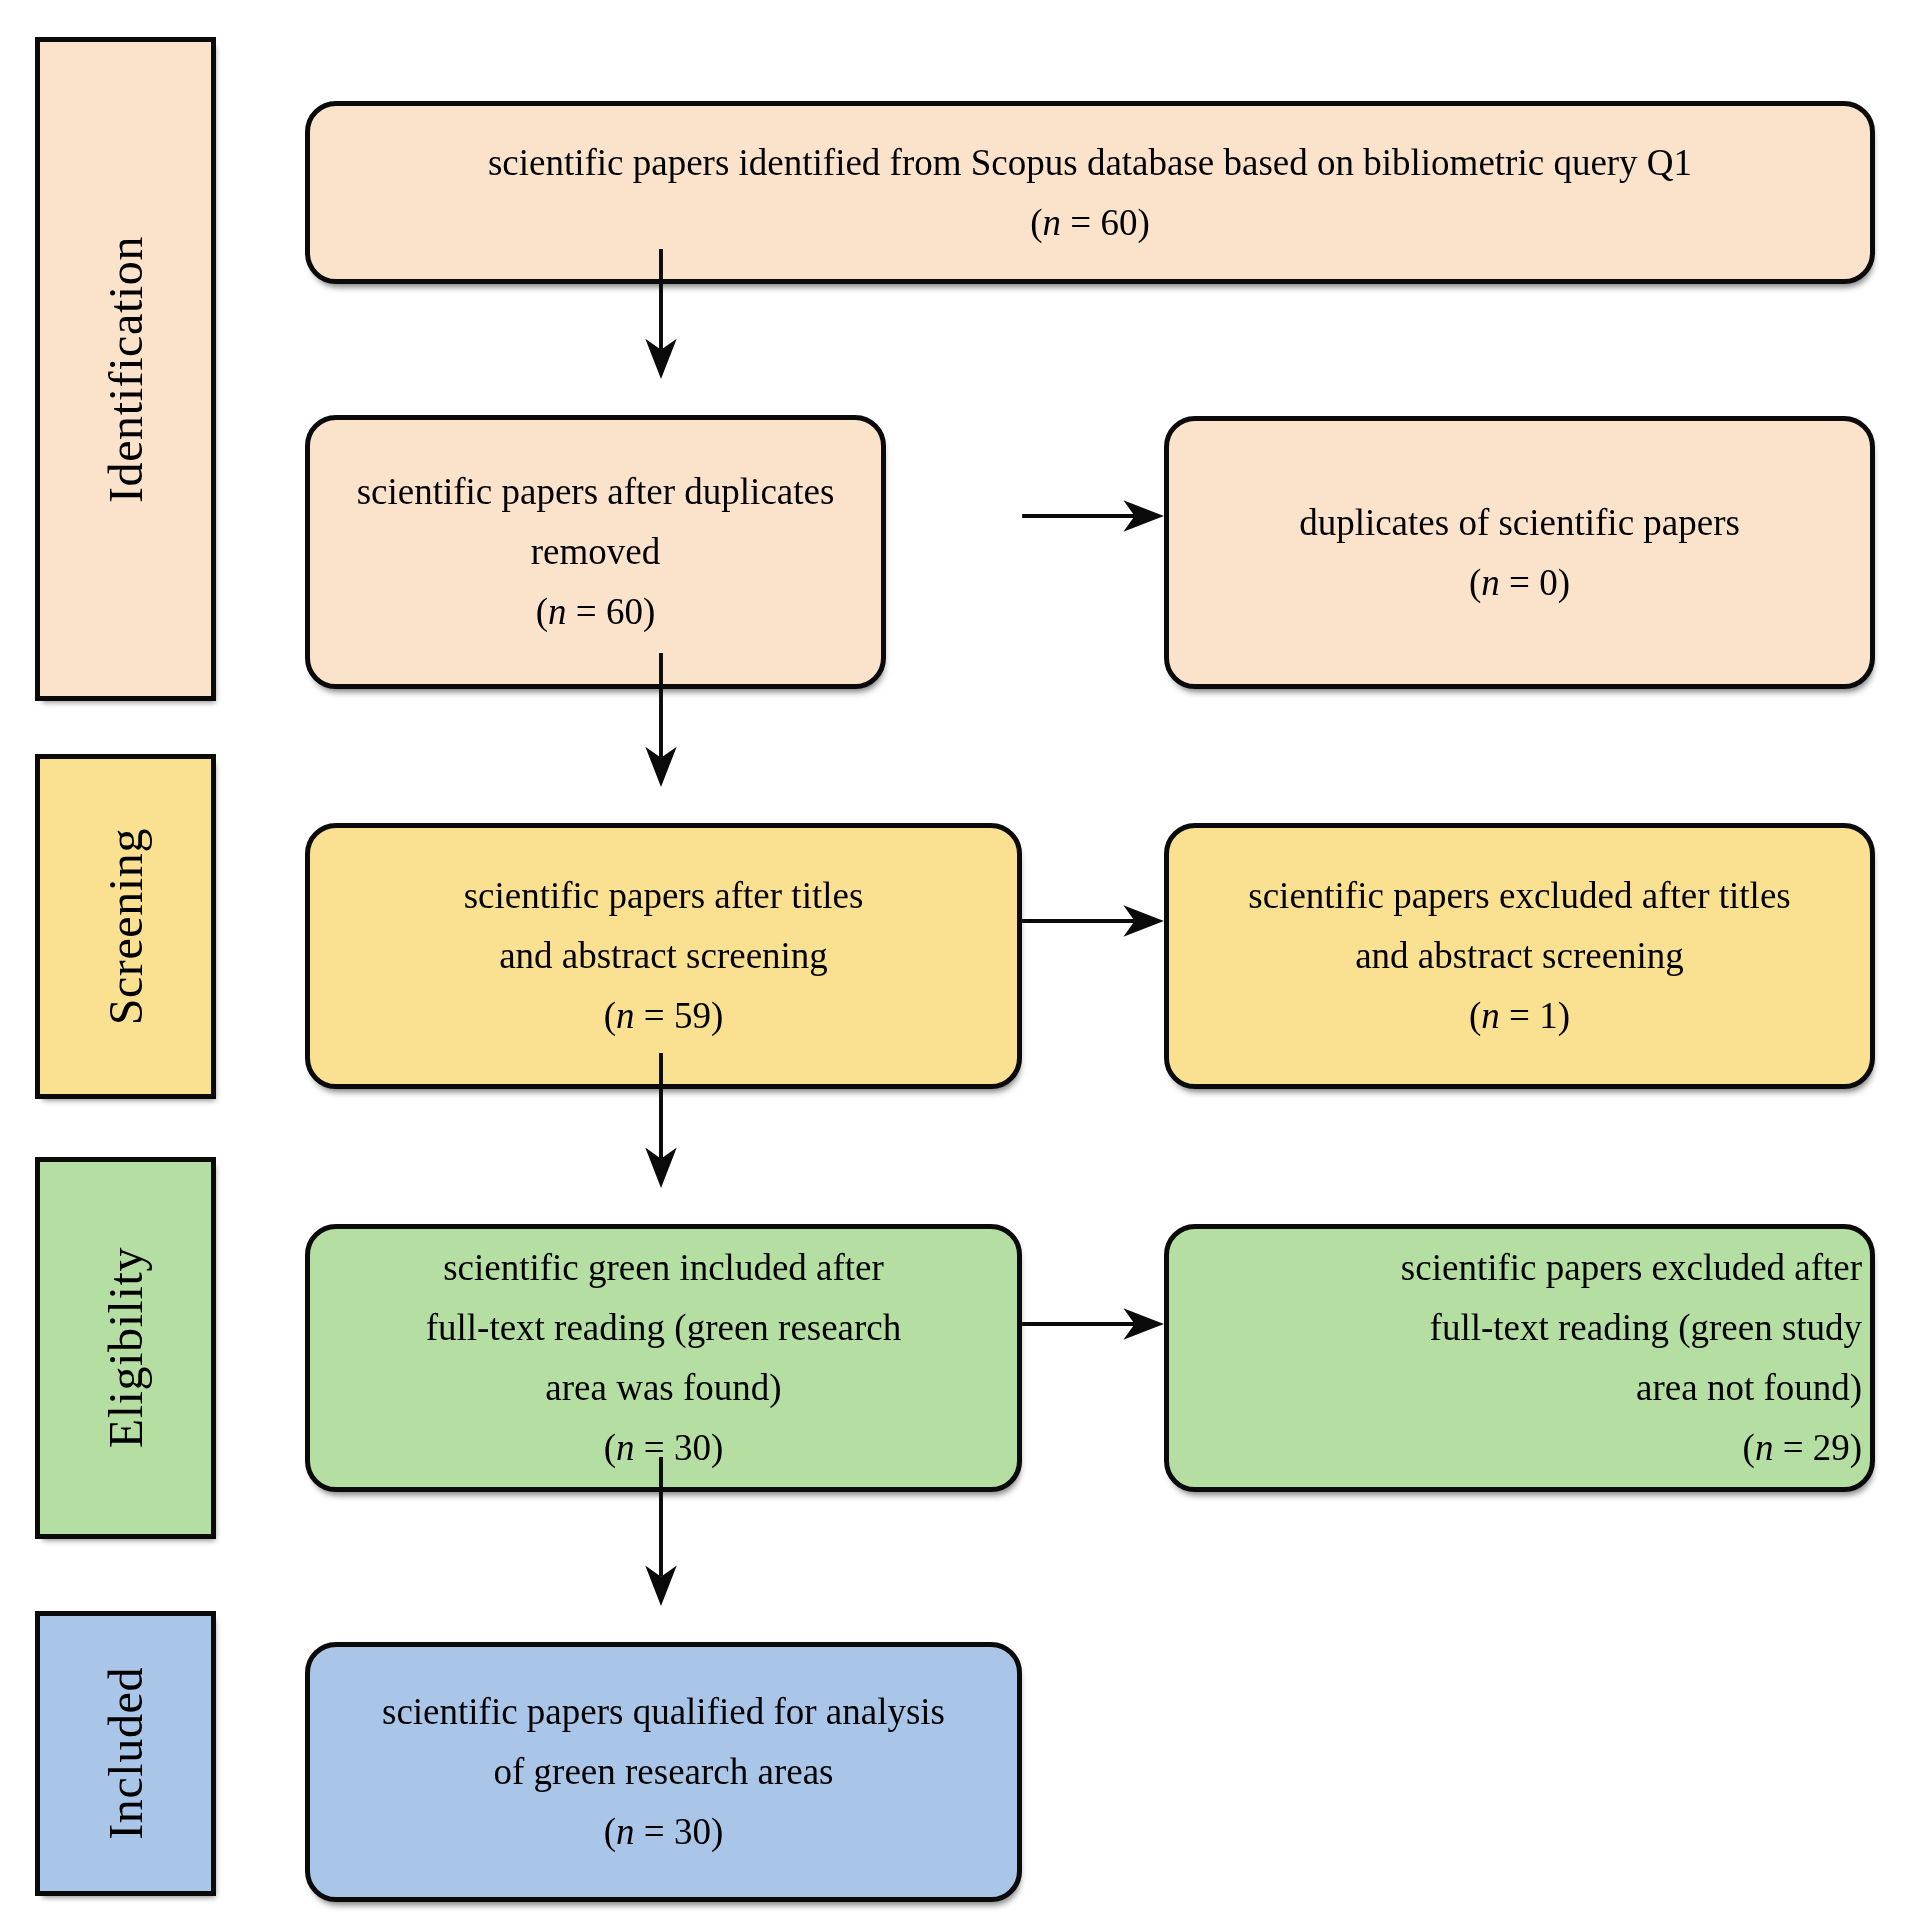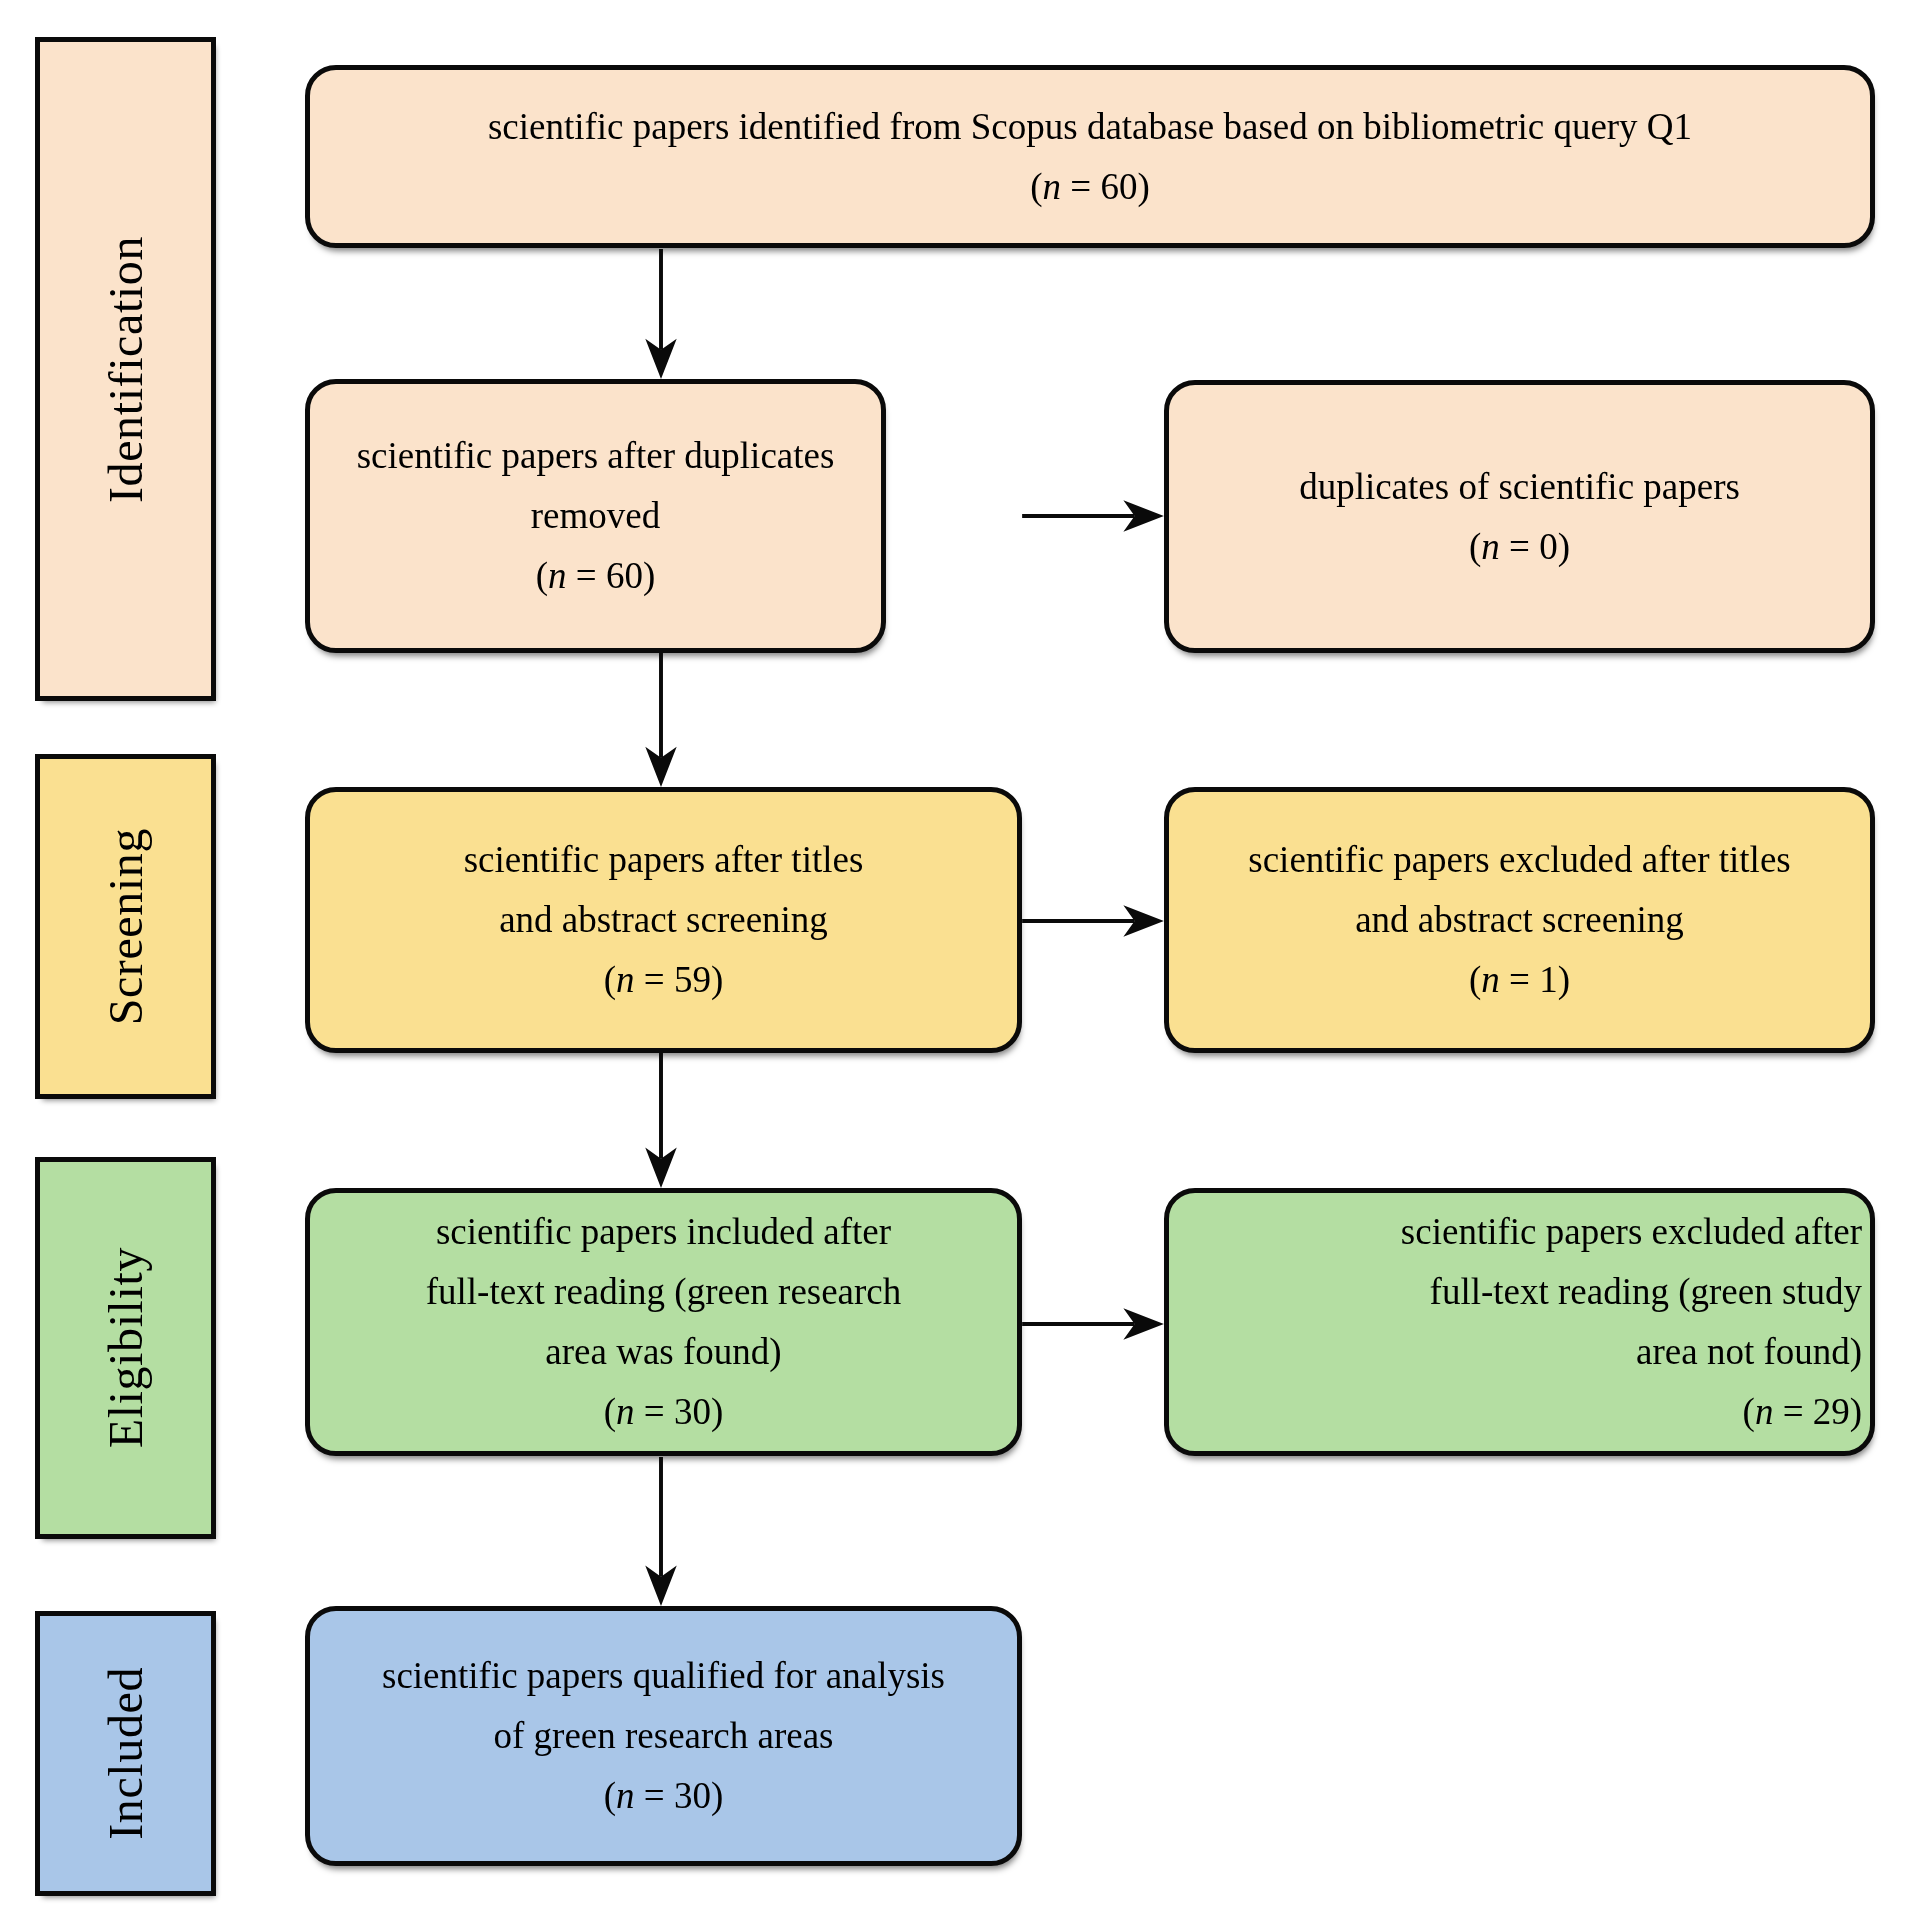--- a/index.html
+++ b/index.html
@@ -49,6 +49,7 @@
     line-height: 1.62;
     padding: 5.6px 7.9px;
     box-shadow: 2.2px 6.7px 6.7px -4.5px rgba(0,0,0,0.5);
+    margin-top: 36px;
   }
   .flow-box .line { white-space: nowrap; }
   .count-line { white-space: nowrap; }

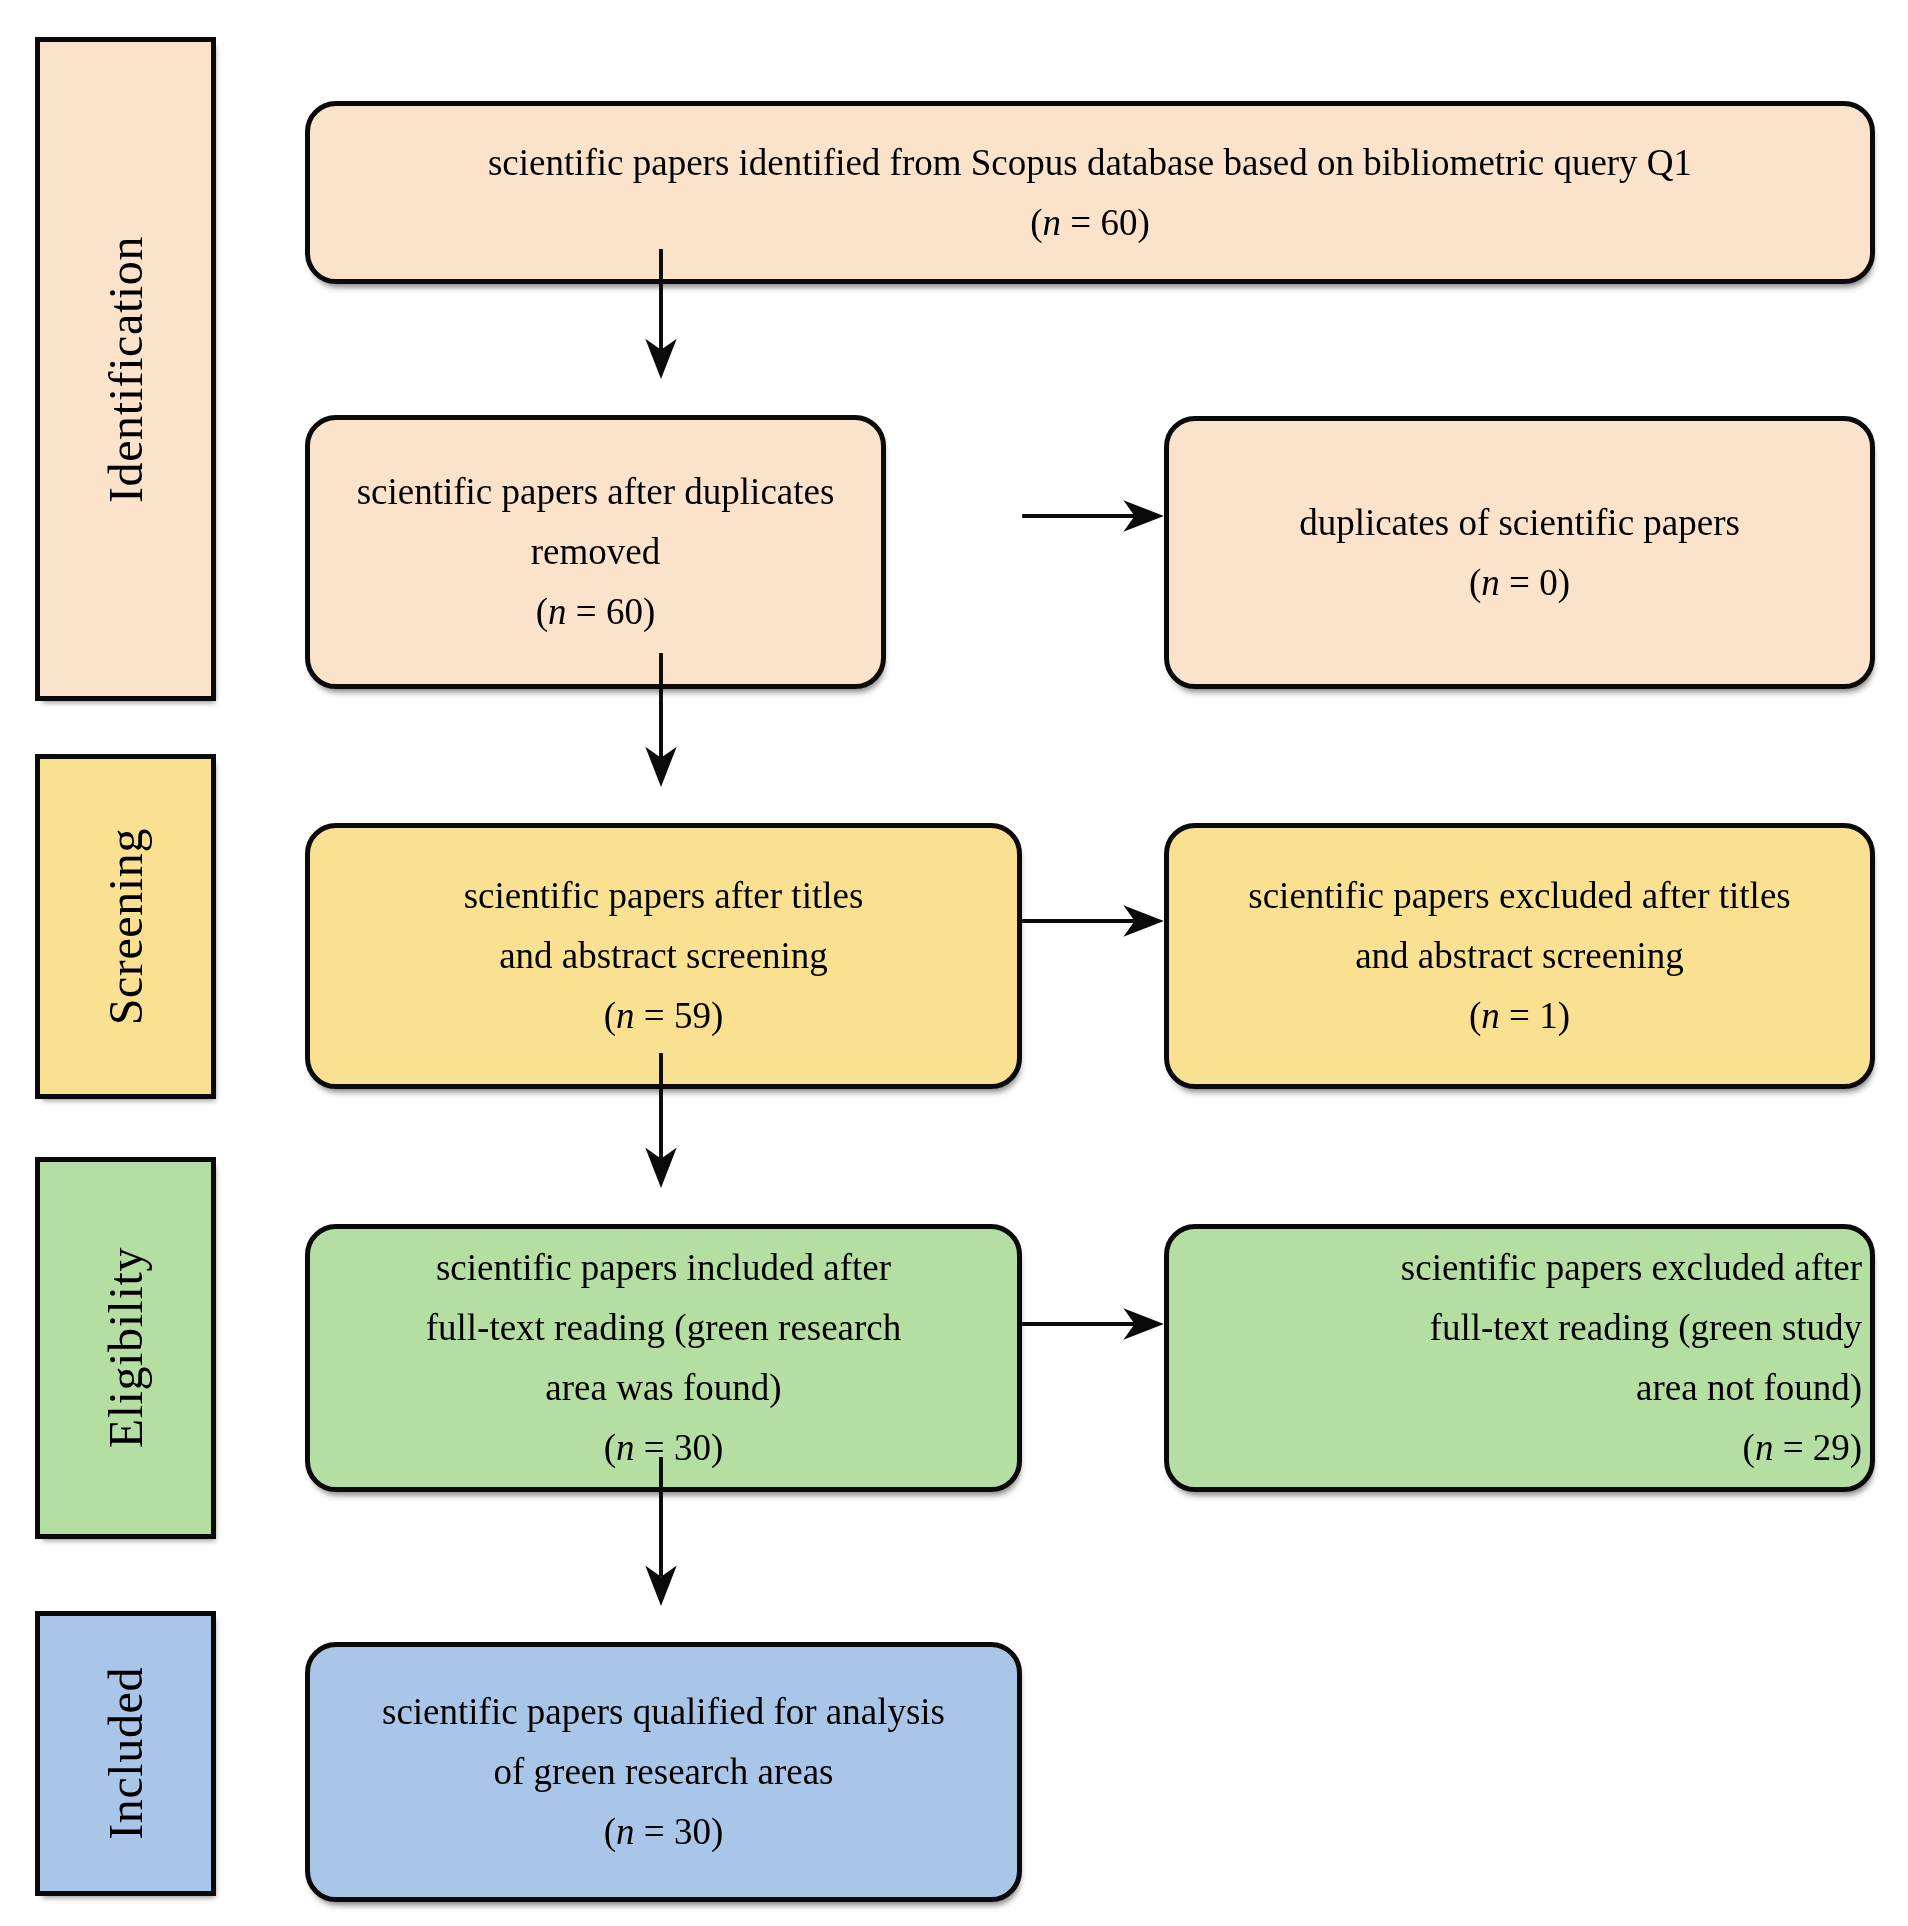--- a/index.html
+++ b/index.html
@@ -114,7 +114,7 @@
   </div>
 
   <div class="flow-box" id="box-fulltext-included" style="background-color: rgb(180, 222, 162);">
-    <div class="line">scientific papers included after</div>
+    <div class="line">scientific green included after</div>
     <div class="line">full-text reading (green research</div>
     <div class="line">area was found)</div>
     <div class="count-line"><span>(</span><span class="count-var">n</span><span> = 30)</span></div>

